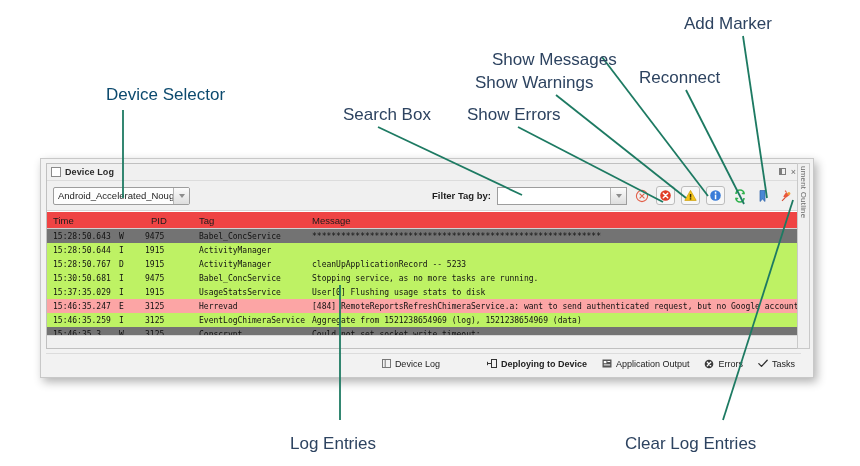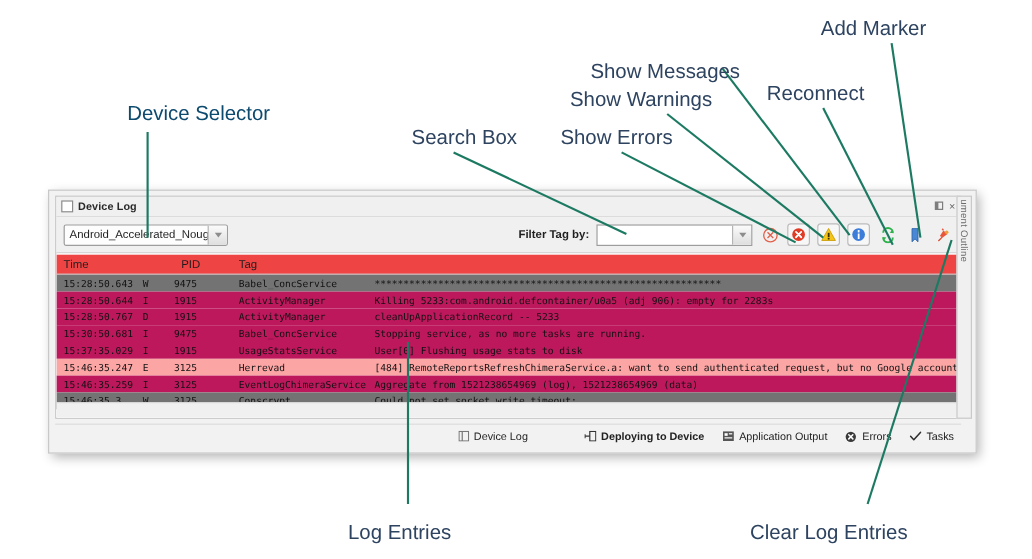--- a/index.html
+++ b/index.html
@@ -400,6 +400,7 @@
         <div class="col-time">Time</div>
         <div class="col-pid">PID</div>
         <div class="col-tag">Tag</div>
+        <div class="col-msg">Message</div>
       </div>
       <div id="log-rows">
           <div class="log-row row-warn">

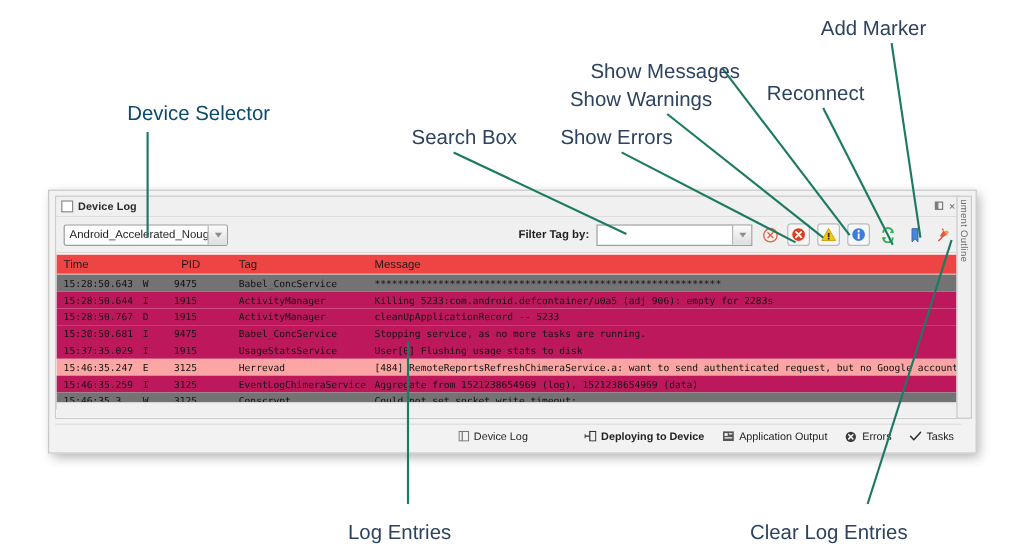--- a/index.html
+++ b/index.html
@@ -239,7 +239,7 @@
   .lr-lvl  { width: 14px; flex: 0 0 auto; }
   .row-warn  { background: #737373; }
   .row-error { background: #fca5a5; }
-  .row-plain { background: #be185d; }
+  .row-plain { background: #bef264; }
 
   #log-bottom-filler {
     position: absolute;

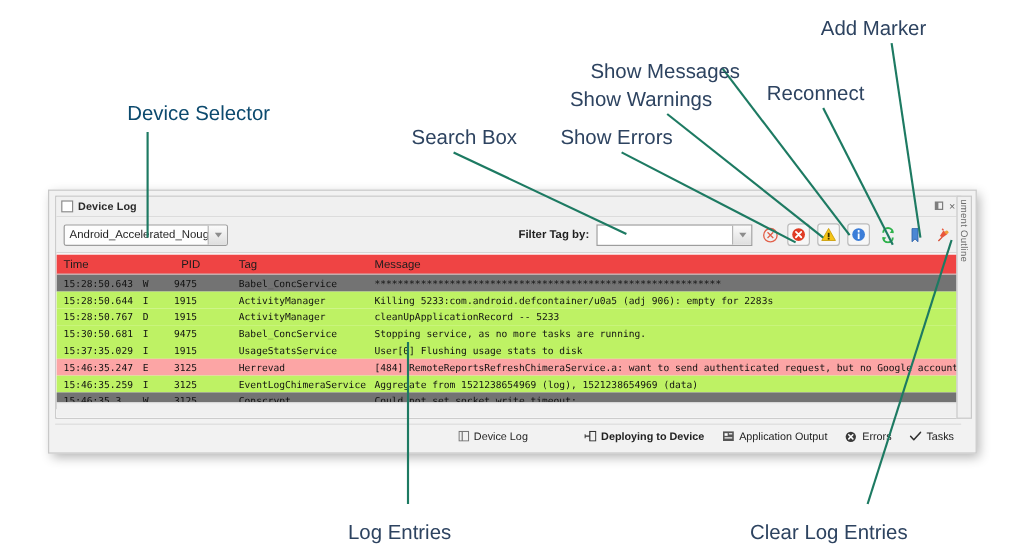--- a/index.html
+++ b/index.html
@@ -419,7 +419,6 @@
             </div>
             <div class="col-pid" style="padding-left: 0px;">1915</div>
             <div class="col-tag">ActivityManager</div>
-            <div class="col-msg">Killing 5233:com.android.defcontainer/u0a5 (adj 906): empty for 2283s</div>
           </div>
           <div class="log-row row-plain">
             <div class="cell-time-pid">

